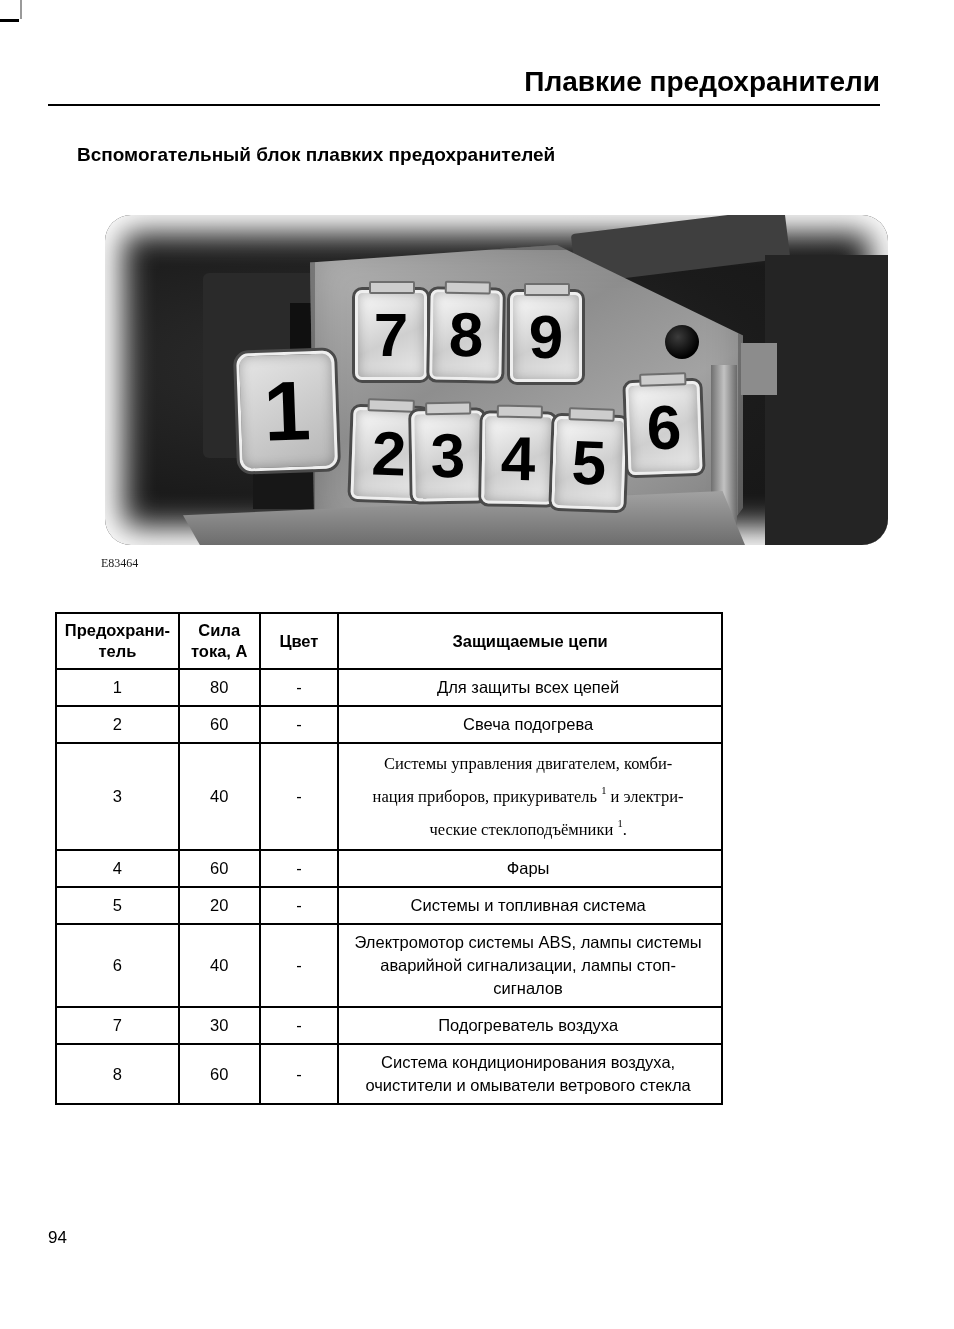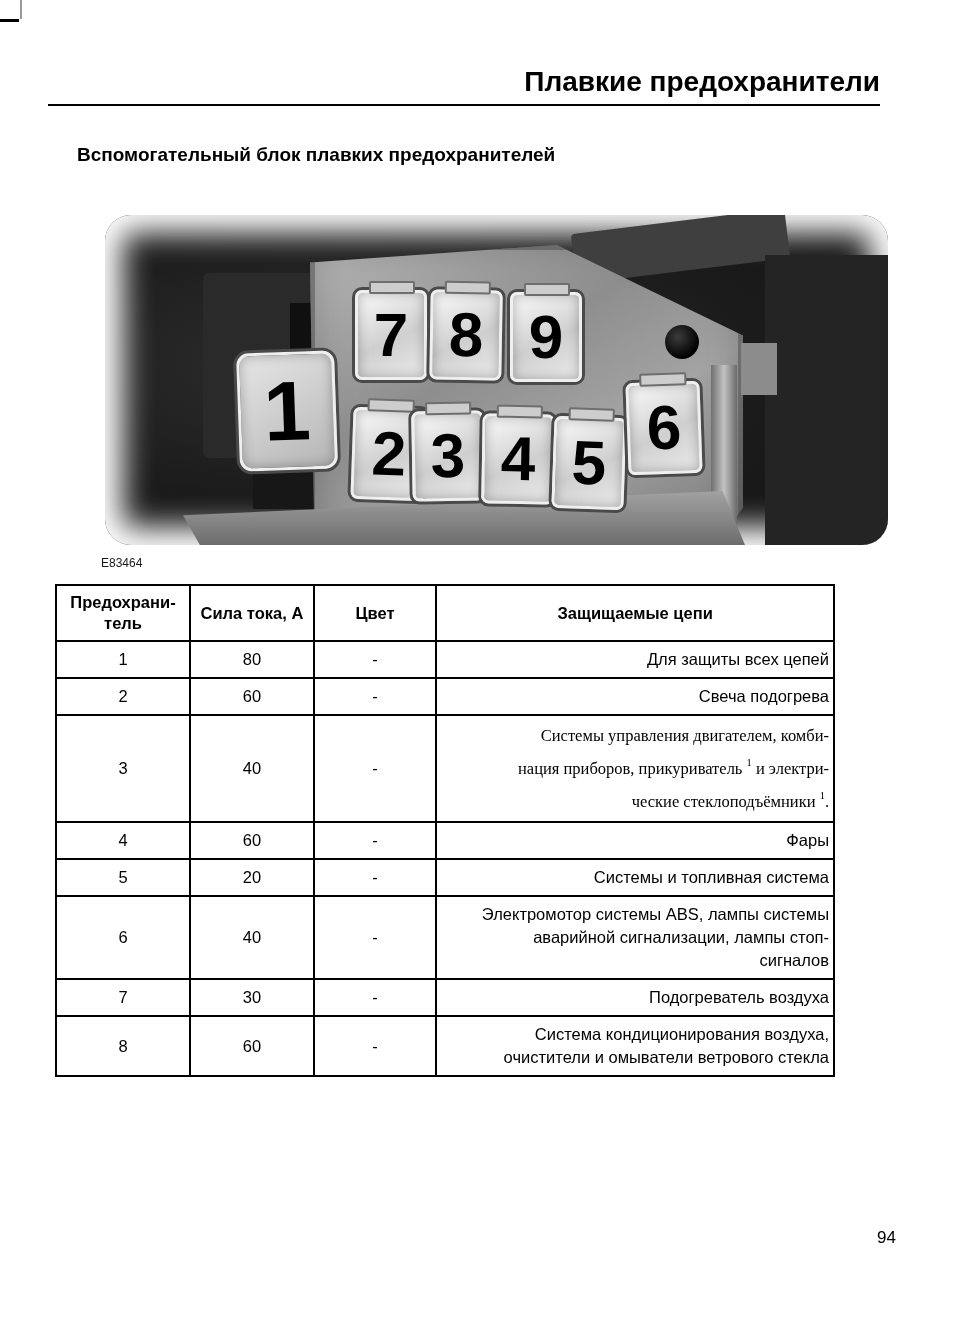--- a/index.html
+++ b/index.html
@@ -57,7 +57,7 @@
   .fuse-4{left:377px;top:199px;width:66px;height:84px;transform:rotate(1deg);}
   .fuse-5{left:448px;top:202px;width:66px;height:86px;transform:rotate(2deg);}
   .fuse-6{left:522px;top:167px;width:68px;height:86px;transform:rotate(-2deg);}
-  .figure-code{position:absolute;left:101px;top:556px;font-size:12px;color:#1a1a1a;}
+  .figure-code{position:absolute;left:101px;top:556px;font-size:12px;color:#1a1a1a;font-family:Liberation Serif, serif;}
   
   .fuse-table{position:absolute;left:55px;top:584px;width:780px;
     border-collapse:collapse;font-size:16.5px;}

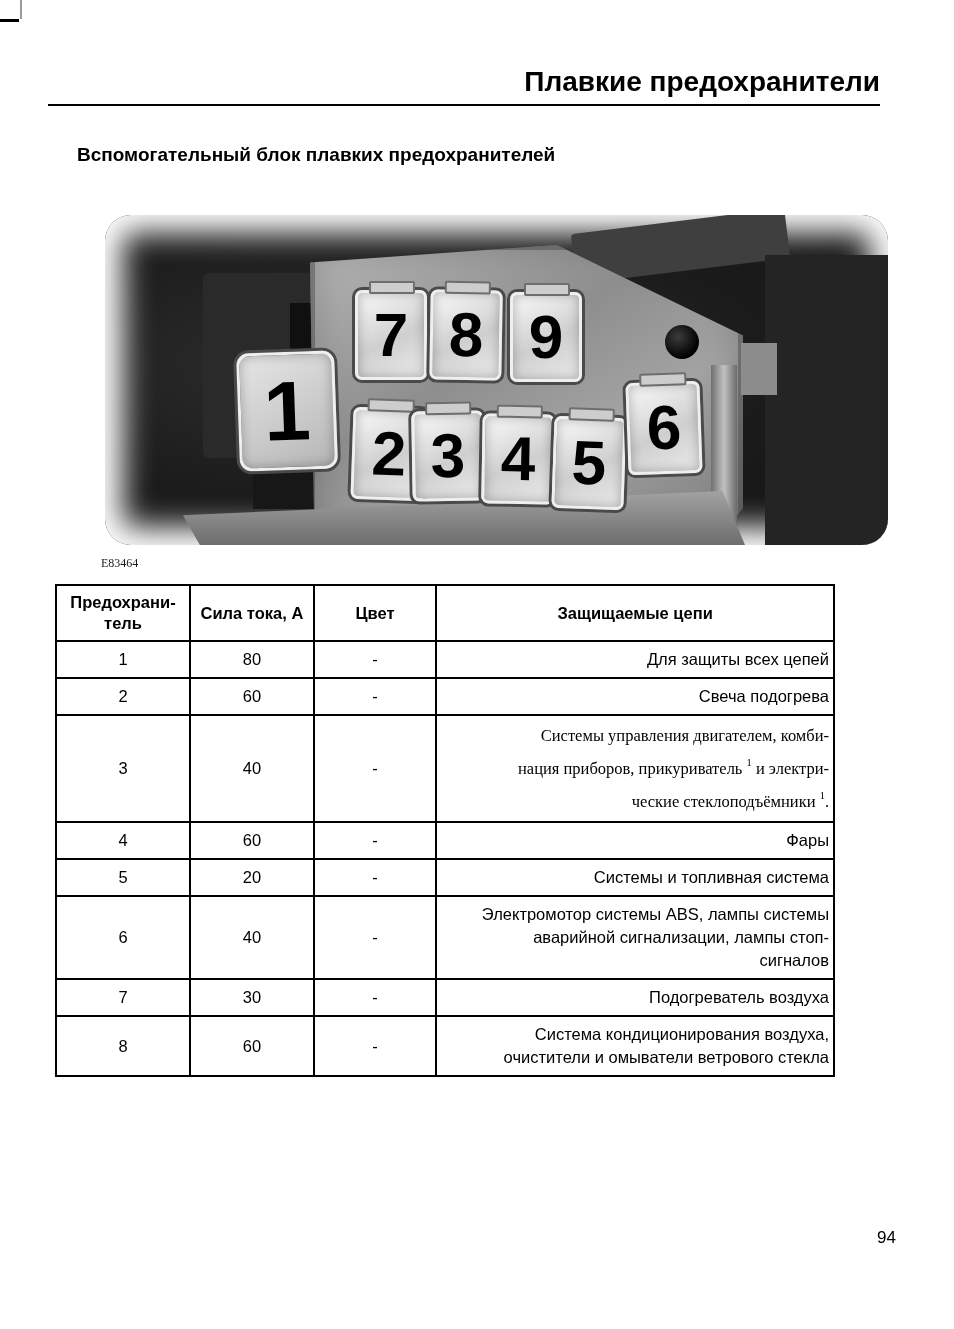--- a/index.html
+++ b/index.html
@@ -59,7 +59,7 @@
   .fuse-6{left:522px;top:167px;width:68px;height:86px;transform:rotate(-2deg);}
   .figure-code{position:absolute;left:101px;top:556px;font-size:12px;color:#1a1a1a;font-family:Liberation Serif, serif;}
   
-  .fuse-table{position:absolute;left:55px;top:584px;width:780px;
+  .fuse-table{position:absolute;left:55px;top:612px;width:668px;
     border-collapse:collapse;font-size:16.5px;}
   .fuse-table th,.fuse-table td{border:2px solid #000;vertical-align:middle;padding:6px 4px;}
   .fuse-table th{font-weight:bold;text-align:center;}

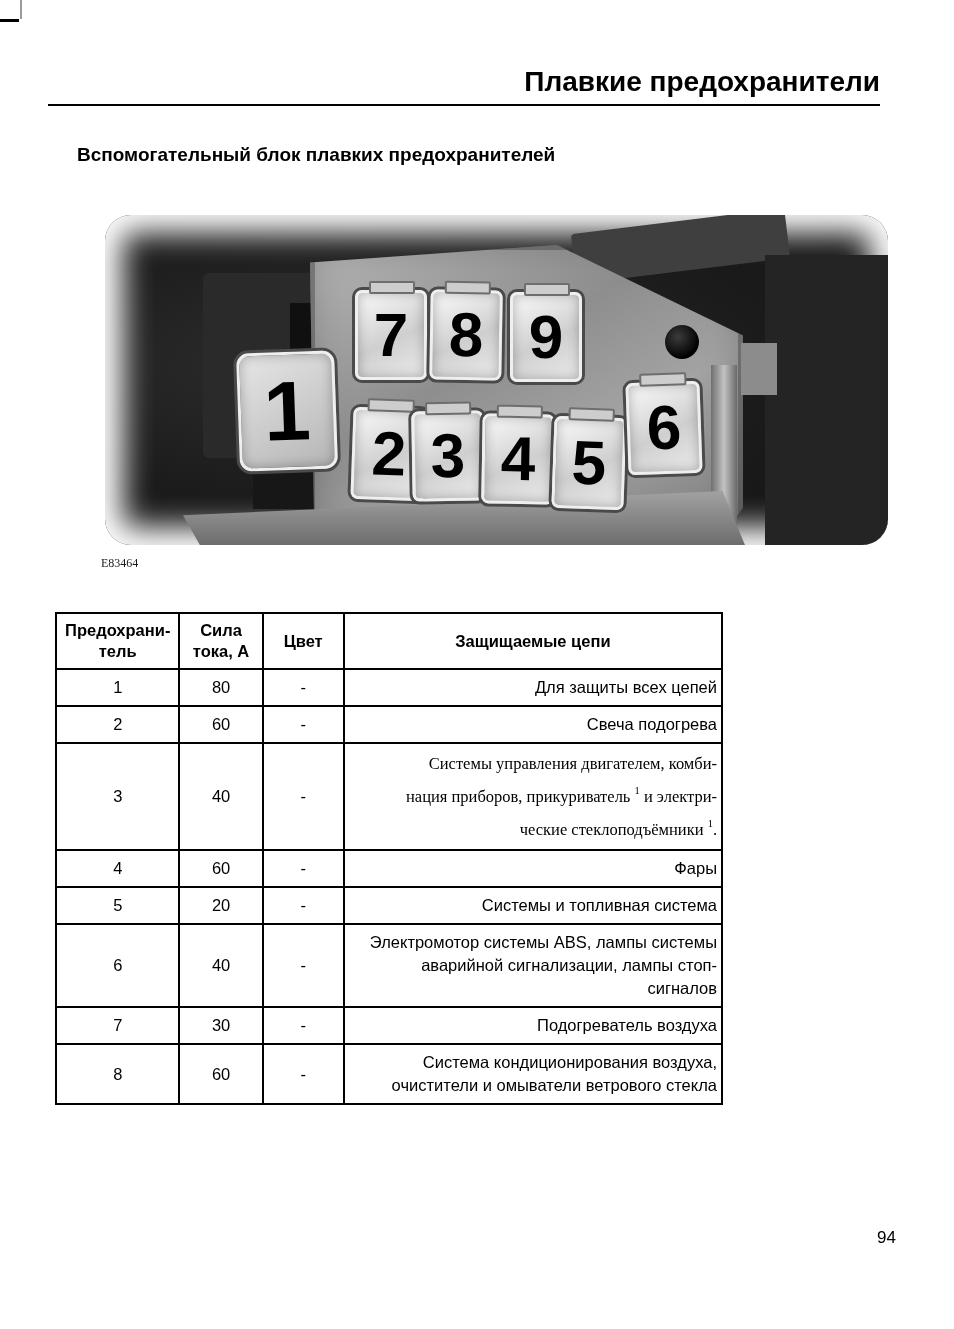--- a/index.html
+++ b/index.html
@@ -65,7 +65,7 @@
   .fuse-table th{font-weight:bold;text-align:center;}
   .fuse-table th div{line-height:21px;}
   .fuse-table td.c-num{text-align:center;}
-  .fuse-table td.c-circuits{text-align:right;padding-left:10px;padding-right:4px;}
+  .fuse-table td.c-circuits{text-align:center;padding-left:10px;padding-right:14px;}
   .fuse-table .line{display:block;line-height:23px;white-space:nowrap;}
   .fuse-table tbody tr:nth-child(3) .line{line-height:28px;font-family:Liberation Serif, serif;}
   .fuse-table sup{font-size:10.5px;position:relative;top:-1px;}

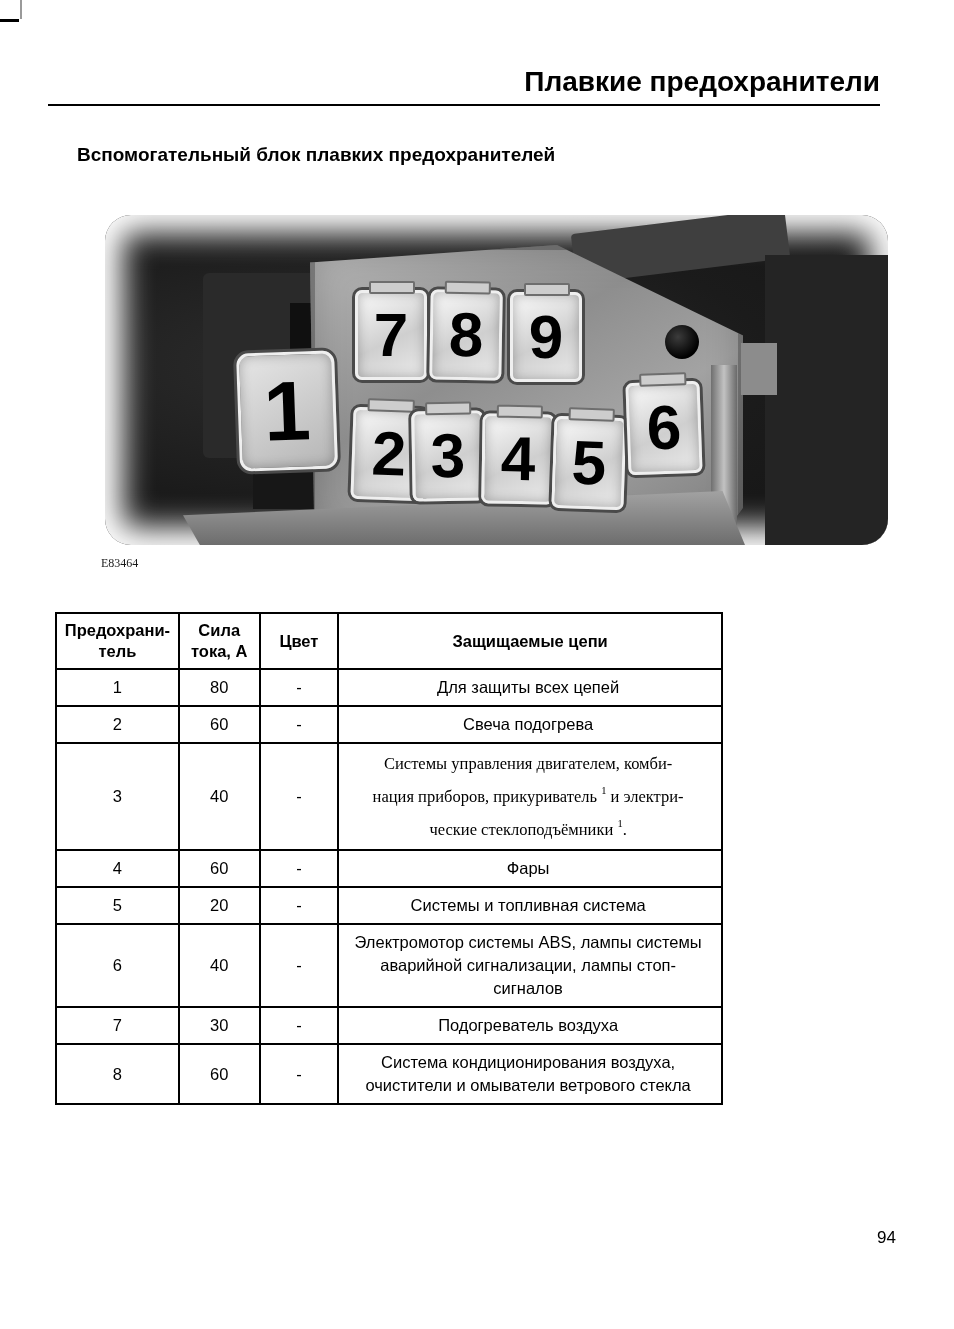--- a/index.html
+++ b/index.html
@@ -69,7 +69,7 @@
   .fuse-table .line{display:block;line-height:23px;white-space:nowrap;}
   .fuse-table tbody tr:nth-child(3) .line{line-height:28px;font-family:Liberation Serif, serif;}
   .fuse-table sup{font-size:10.5px;position:relative;top:-1px;}
-  .page-number{position:absolute;left:64px;top:1228px;width:832px;text-align:right;font-size:17px;}
+  .page-number{position:absolute;left:48px;top:1228px;width:832px;text-align:left;font-size:17px;}
 </style>
 </head>
 <body>

